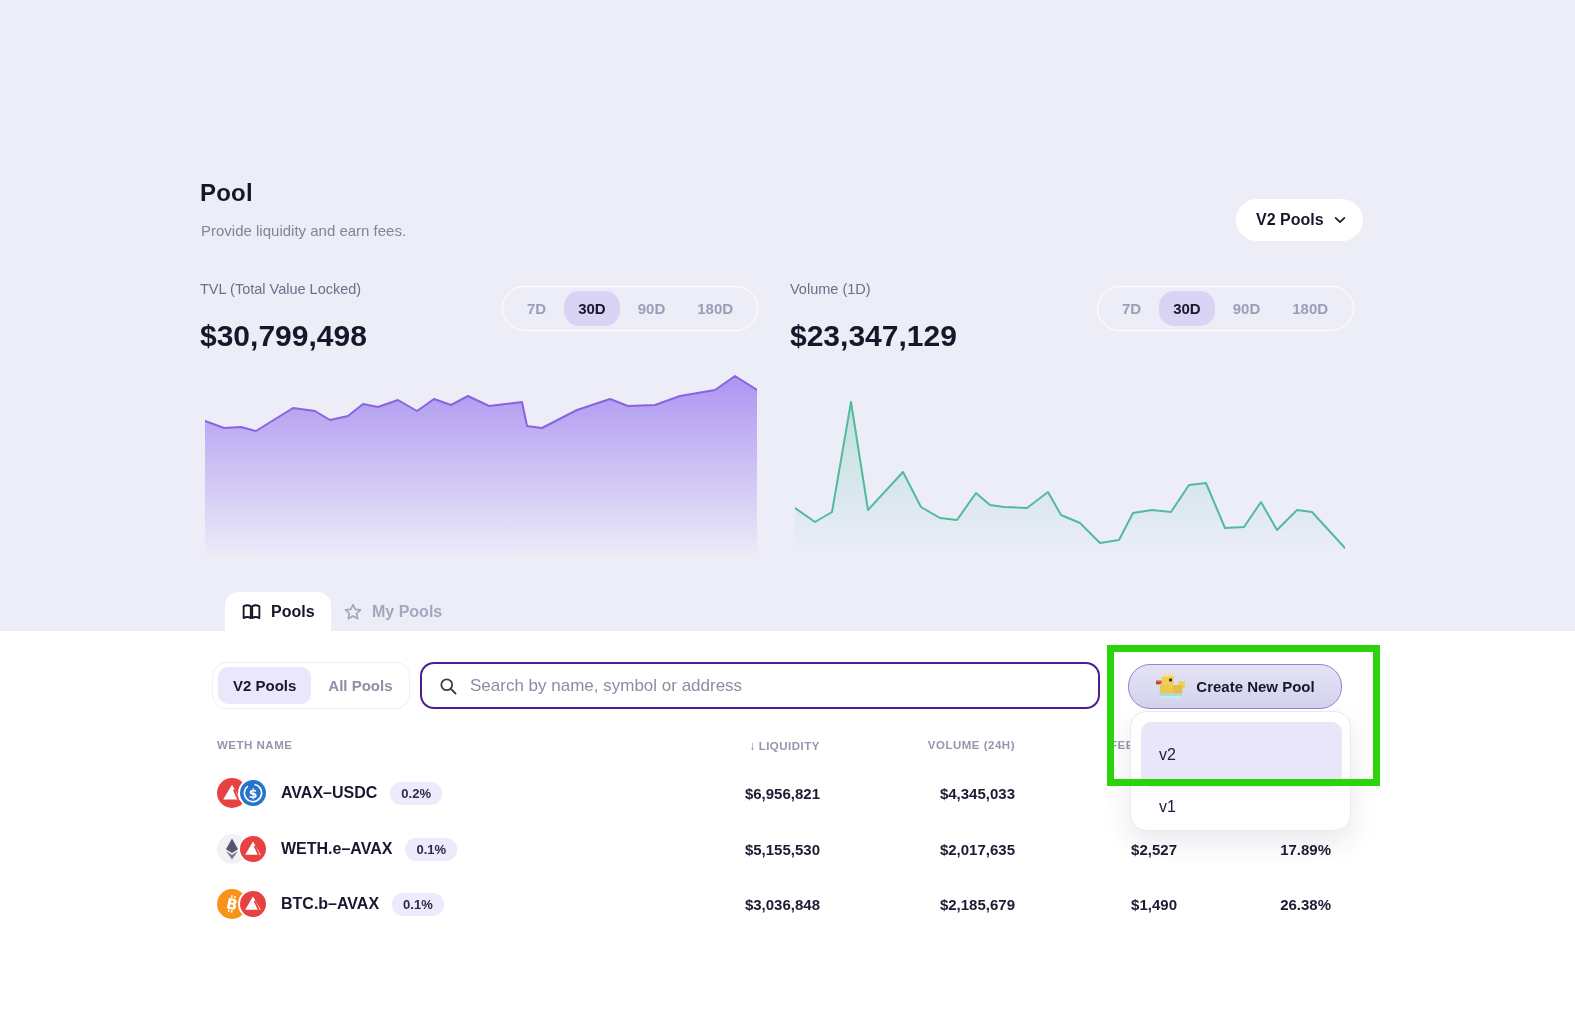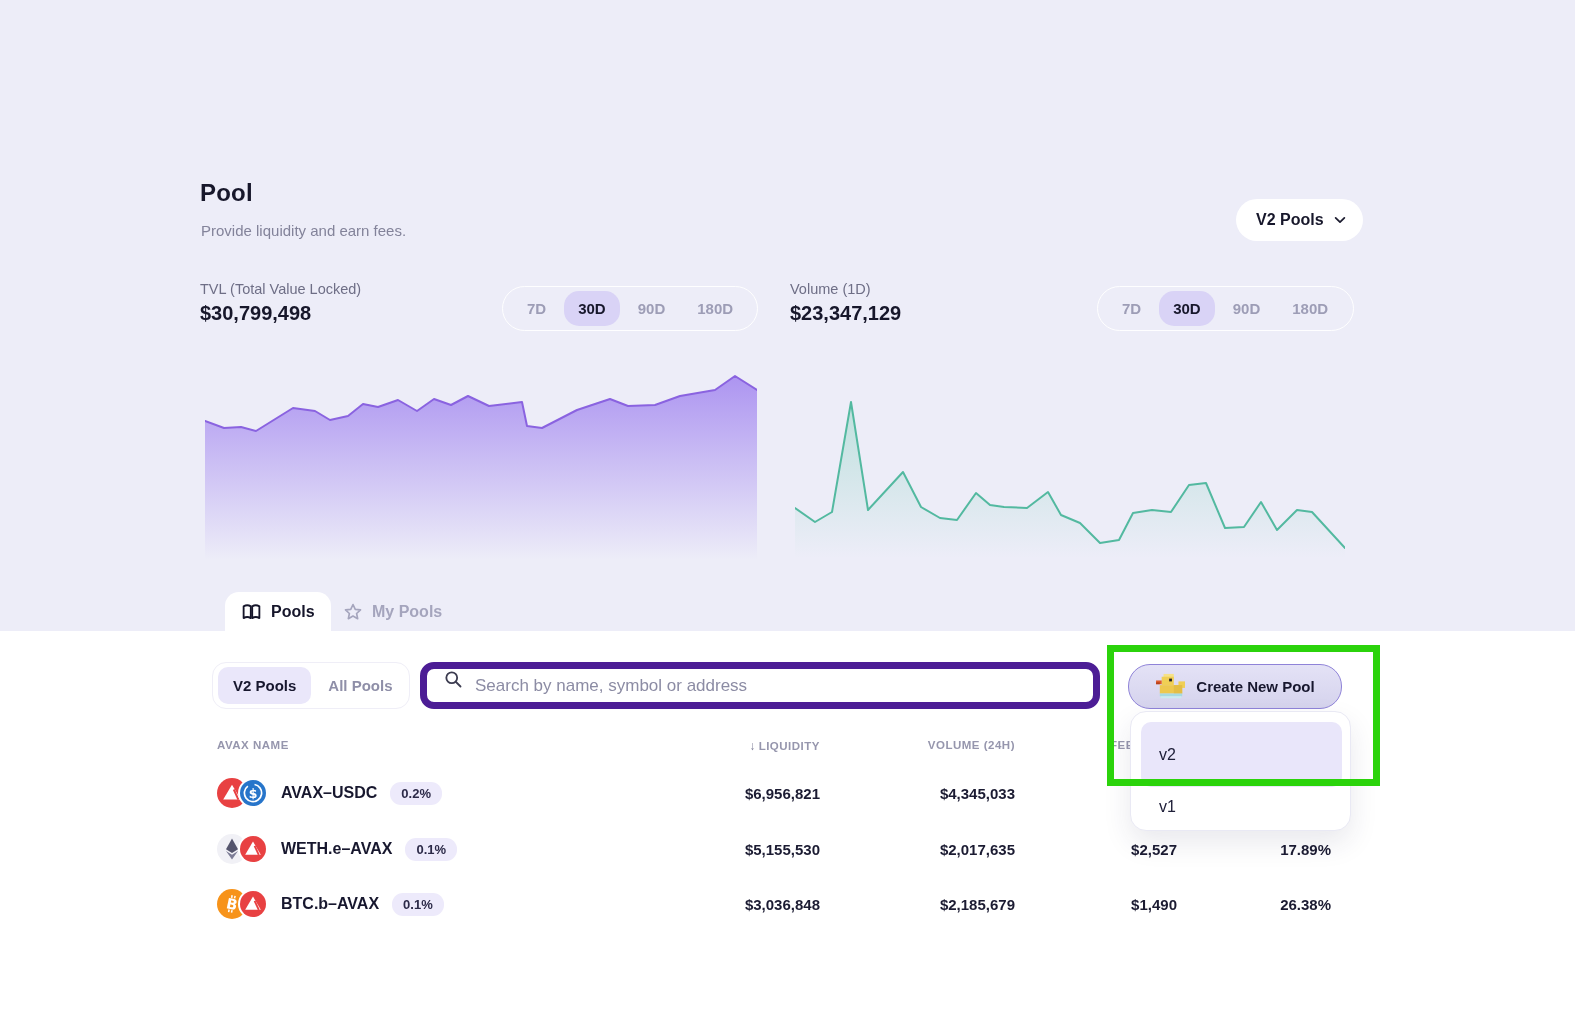--- a/index.html
+++ b/index.html
@@ -22,7 +22,7 @@
   }
 
   .stat-label { font-size:14.5px; color:#6e6e86; }
-  .stat-value { font-size:20px; font-weight:700; color:#17172b; margin-top:5px; }
+  .stat-value { font-size:30px; font-weight:700; color:#17172b; margin-top:22px; }
   .stat-tvl  { left:200px; top:281px; }
   .stat-vol  { left:790px; top:281px; }
 

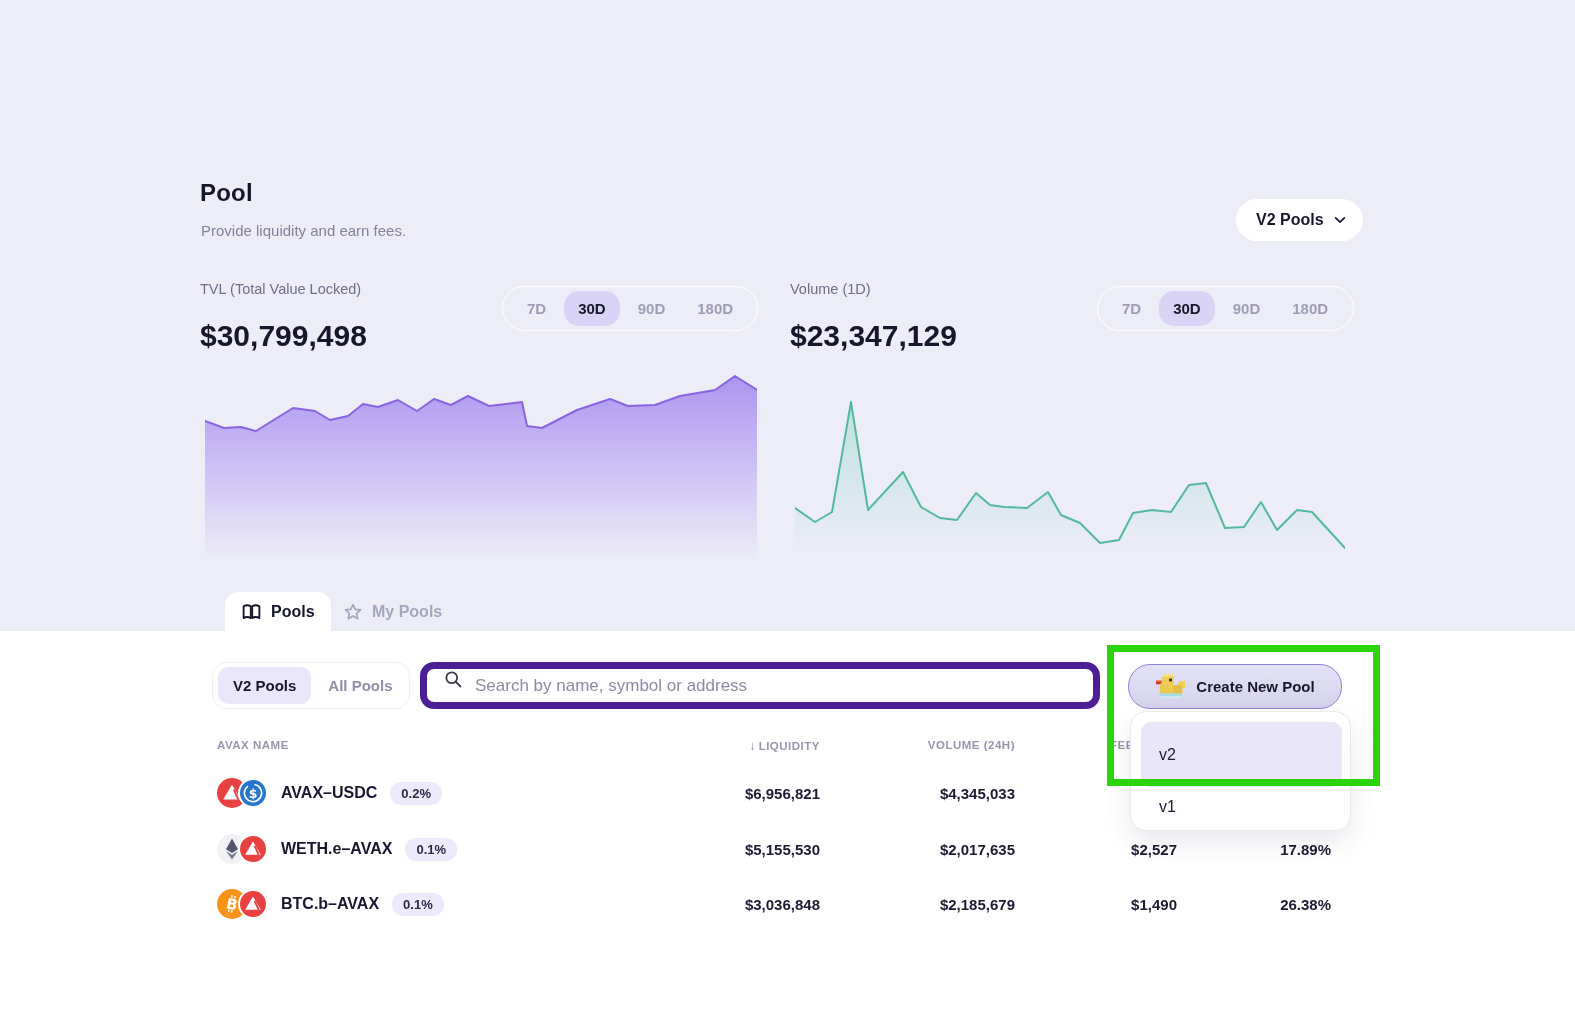--- a/index.html
+++ b/index.html
@@ -65,8 +65,8 @@
 
   .search-box {
     left:420px; top:662px; width:680px; height:47px;
-    background:#fff; border:7px solid #4c1d95; border-radius:14px;
-    display:flex; padding:0 16px; gap:12px;
+    background:#fff; border:2px solid #4c1d95; border-radius:14px;
+    display:flex; align-items:center; padding:0 16px; gap:12px;
   }
   .search-box input {
     border:none; outline:none; background:transparent; flex:1;

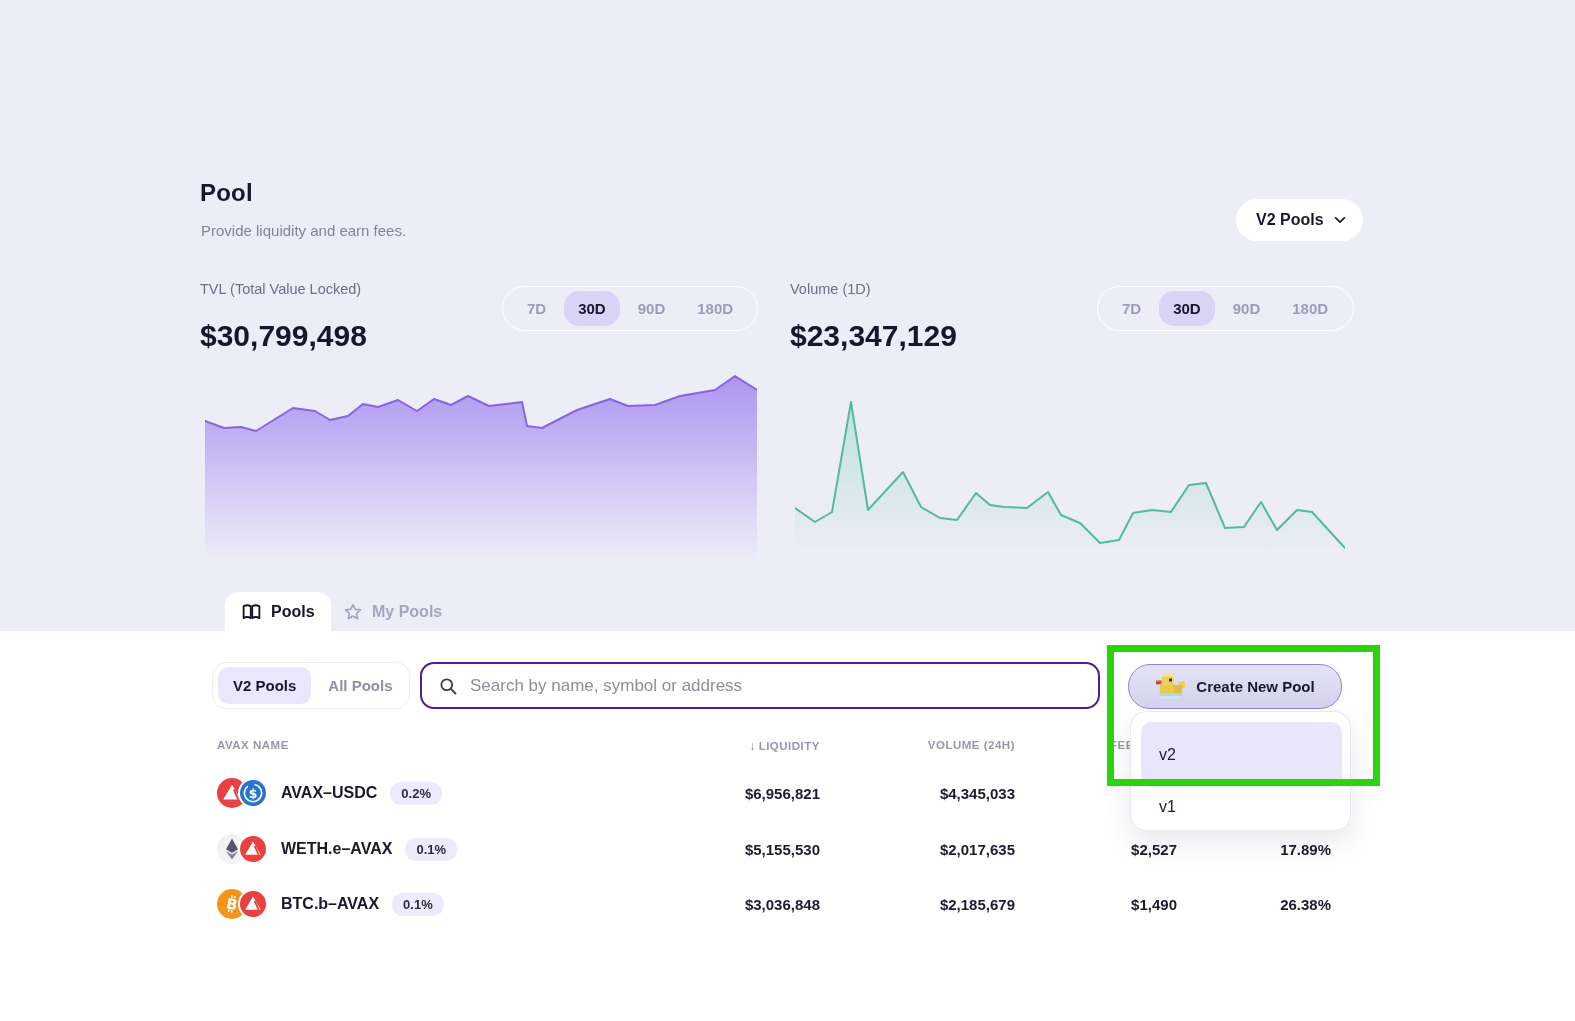--- a/index.html
+++ b/index.html
@@ -228,7 +228,7 @@
 </button>
 
 <div class="abs thead">
-  <span class="th th-name">AVAX NAME</span>
+  <span class="th th-name">WETH NAME</span>
   <span class="th th-liq"><span class="sort-arrow">↓</span><span>LIQUIDITY</span></span>
   <span class="th th-vol">VOLUME (24H)</span>
   <span class="th th-fees">FEES (24H)</span>

